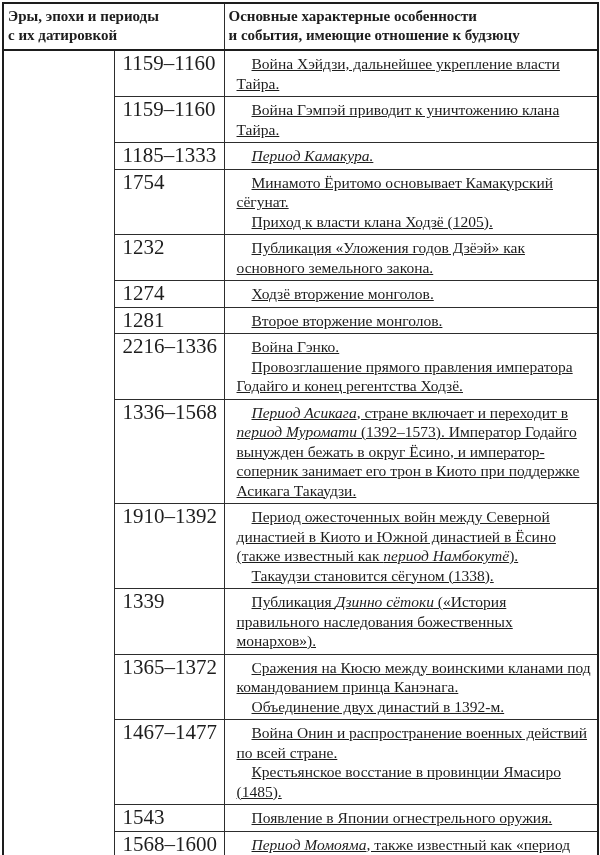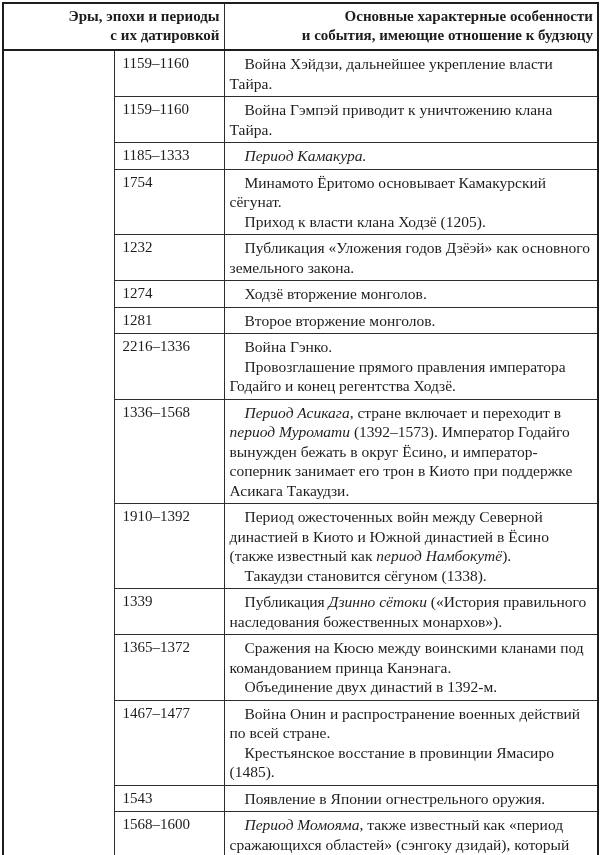--- a/index.html
+++ b/index.html
@@ -36,7 +36,7 @@
   }
   thead th {
     font-weight: bold;
-    text-align: right;
+    text-align: left;
     font-size: 15px;
     line-height: 19px;
     padding: 3px 4px 4px 4px;

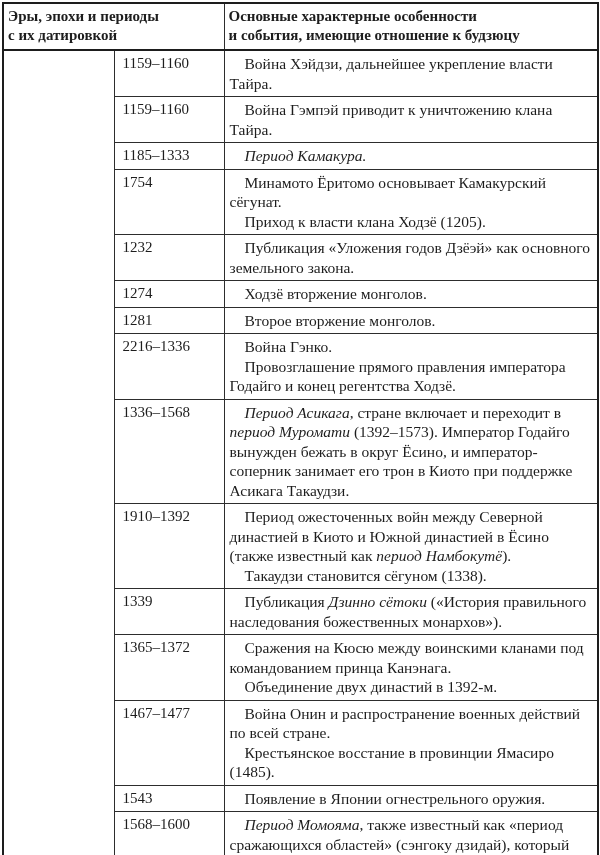--- a/index.html
+++ b/index.html
@@ -46,7 +46,7 @@
     background: #ffffff;
   }
   td.cell-date {
-    font-size: 15px;
+    font-size: 21px;
     line-height: 19.5px;
     padding: 3px 4px 2px 8px;
     white-space: nowrap;

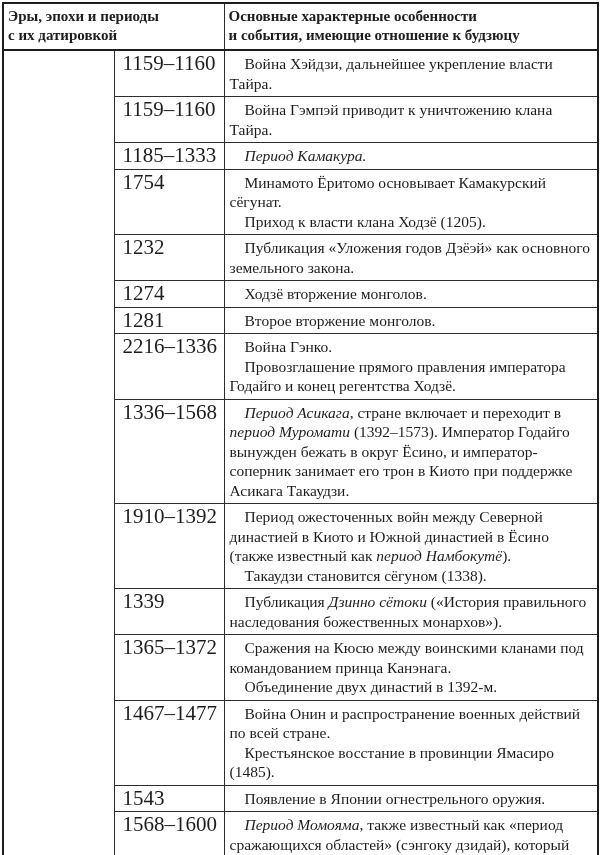--- a/index.html
+++ b/index.html
@@ -52,7 +52,8 @@
     white-space: nowrap;
   }
   td.cell-desc {
-    padding: 3px 6px 3px 5px;
+    padding: 3px 6px 3px 12px;
+    text-decoration: underline;
   }
   td.cell-desc p {
     margin: 0;

